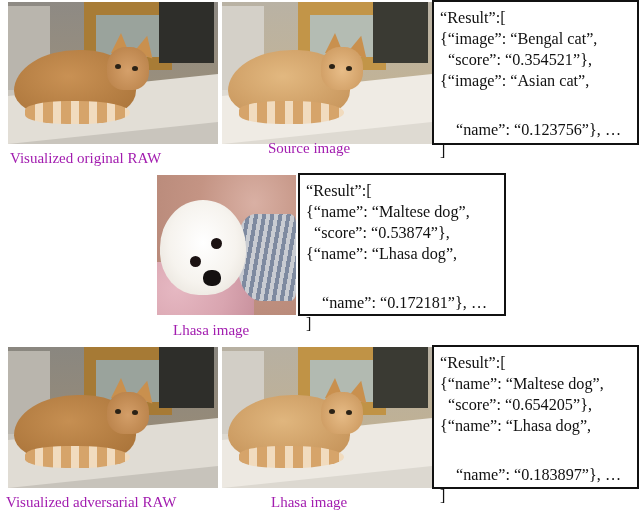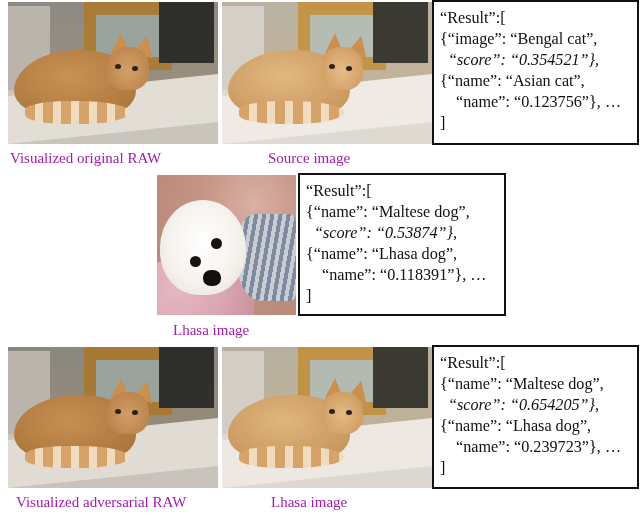--- a/index.html
+++ b/index.html
@@ -10,7 +10,7 @@
   .rbox { position:absolute; border:2px solid #111; background:#fff; box-sizing:border-box;
           padding:6px 0 0 6px; font-size:16.2px; line-height:21px; }
   .rbox .ln { white-space:nowrap; }
-  .ind1 { padding-left:8px;font-style:italic; }
+  .ind1 { padding-left:8px; }
   .ind2 { padding-left:16px; }
 
   

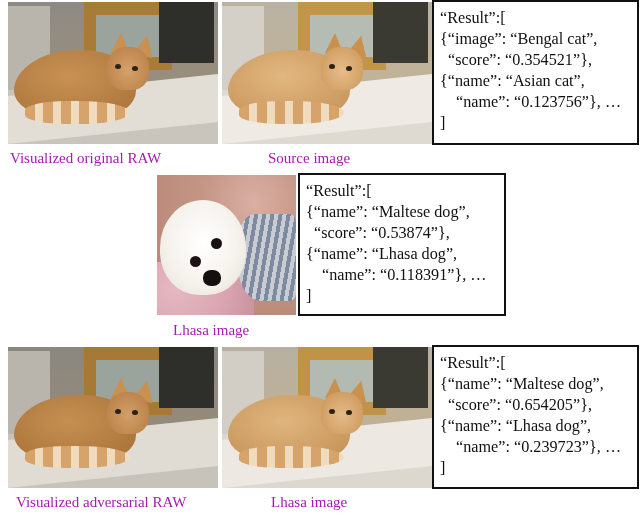--- a/index.html
+++ b/index.html
@@ -91,7 +91,7 @@
   <div class="ln">“Result”:[</div>
   <div class="ln">{“image”: “Bengal cat”,</div>
   <div class="ln ind1">“score”: “0.354521”},</div>
-  <div class="ln">{“name”: “Asian cat”,</div>
+  <div class="ln">{“image”: “Asian cat”,</div>
   <div class="ln ind2">“name”: “0.123756”}, …</div>
   <div class="ln">]</div>
 </div>

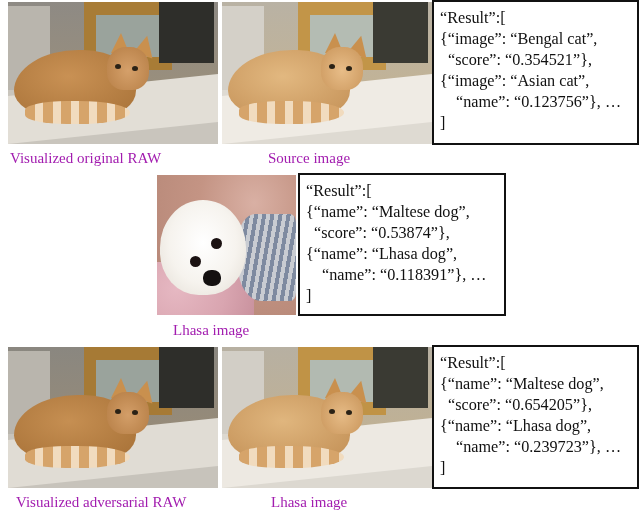--- a/index.html
+++ b/index.html
@@ -11,7 +11,7 @@
           padding:6px 0 0 6px; font-size:16.2px; line-height:21px; }
   .rbox .ln { white-space:nowrap; }
   .ind1 { padding-left:8px; }
-  .ind2 { padding-left:16px; }
+  .ind2 { padding-left:16px;margin-top:28px; }
 
   
   .cat-scene { width:100%; height:100%; position:relative; }

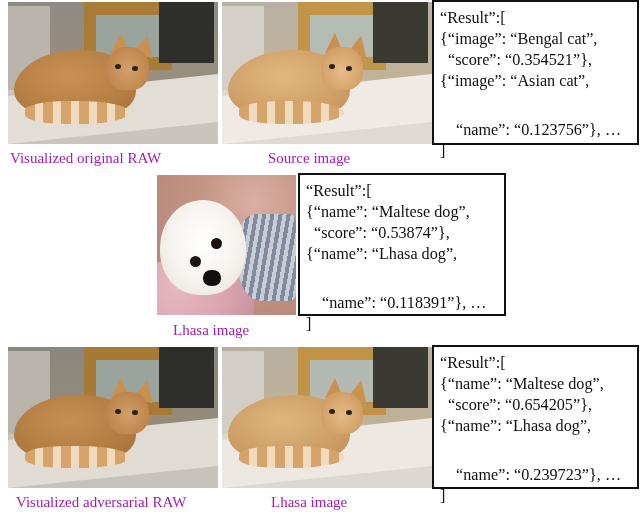--- a/index.html
+++ b/index.html
@@ -96,7 +96,7 @@
   <div class="ln">]</div>
 </div>
 <div class="caption" style="left:10px;top:150px;">Visualized original RAW</div>
-<div class="caption" style="left:268px;top:150px;">Source image</div>
+<div class="caption" style="left:268px;top:140px;">Source image</div>
 
 <div class="photo" style="left:157px;top:175px;width:139px;height:140px;">
   <div class="dog-scene">

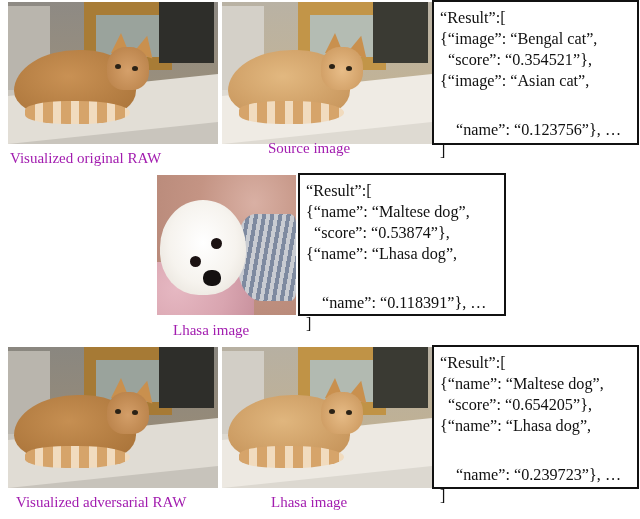--- a/index.html
+++ b/index.html
@@ -113,7 +113,7 @@
   <div class="ln">{“name”: “Maltese dog”,</div>
   <div class="ln ind1">“score”: “0.53874”},</div>
   <div class="ln">{“name”: “Lhasa dog”,</div>
-  <div class="ln ind2">“name”: “0.118391”}, …</div>
+  <div class="ln ind2">“name”: “0.172181”}, …</div>
   <div class="ln">]</div>
 </div>
 <div class="caption" style="left:173px;top:322px;">Lhasa image</div>

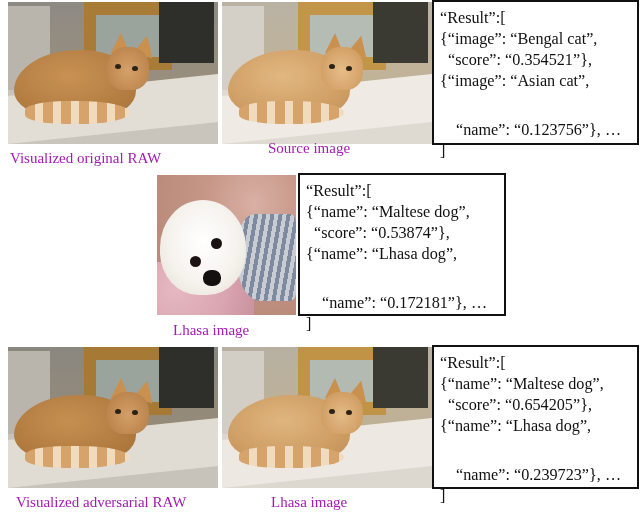--- a/index.html
+++ b/index.html
@@ -159,7 +159,7 @@
   <div class="ln">{“name”: “Maltese dog”,</div>
   <div class="ln ind1">“score”: “0.654205”},</div>
   <div class="ln">{“name”: “Lhasa dog”,</div>
-  <div class="ln ind2">“name”: “0.239723”}, …</div>
+  <div class="ln ind2">“name”: “0.183897”}, …</div>
   <div class="ln">]</div>
 </div>
 <div class="caption" style="left:16px;top:494px;">Visualized adversarial RAW</div>

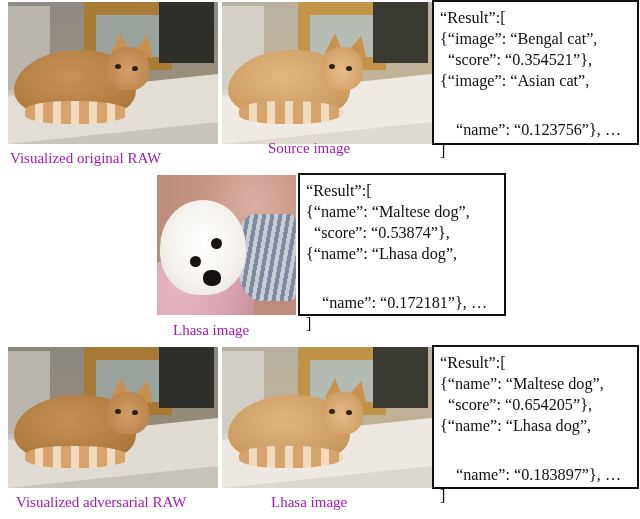--- a/index.html
+++ b/index.html
@@ -162,7 +162,7 @@
   <div class="ln ind2">“name”: “0.183897”}, …</div>
   <div class="ln">]</div>
 </div>
-<div class="caption" style="left:16px;top:494px;">Visualized adversarial RAW</div>
+<div class="caption" style="left:6px;top:494px;">Visualized adversarial RAW</div>
 <div class="caption" style="left:271px;top:494px;">Lhasa image</div>
 
 </body></html>

